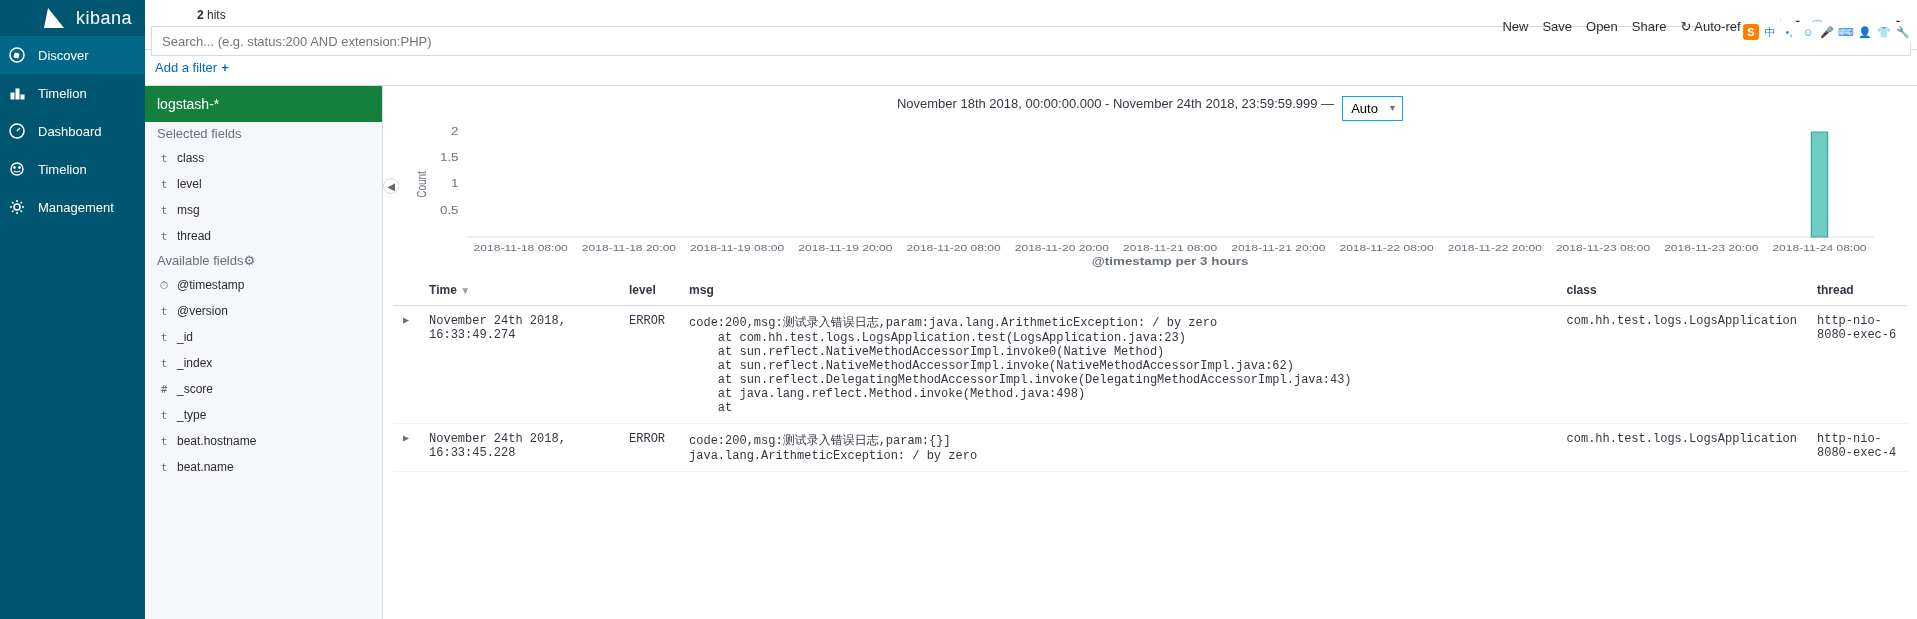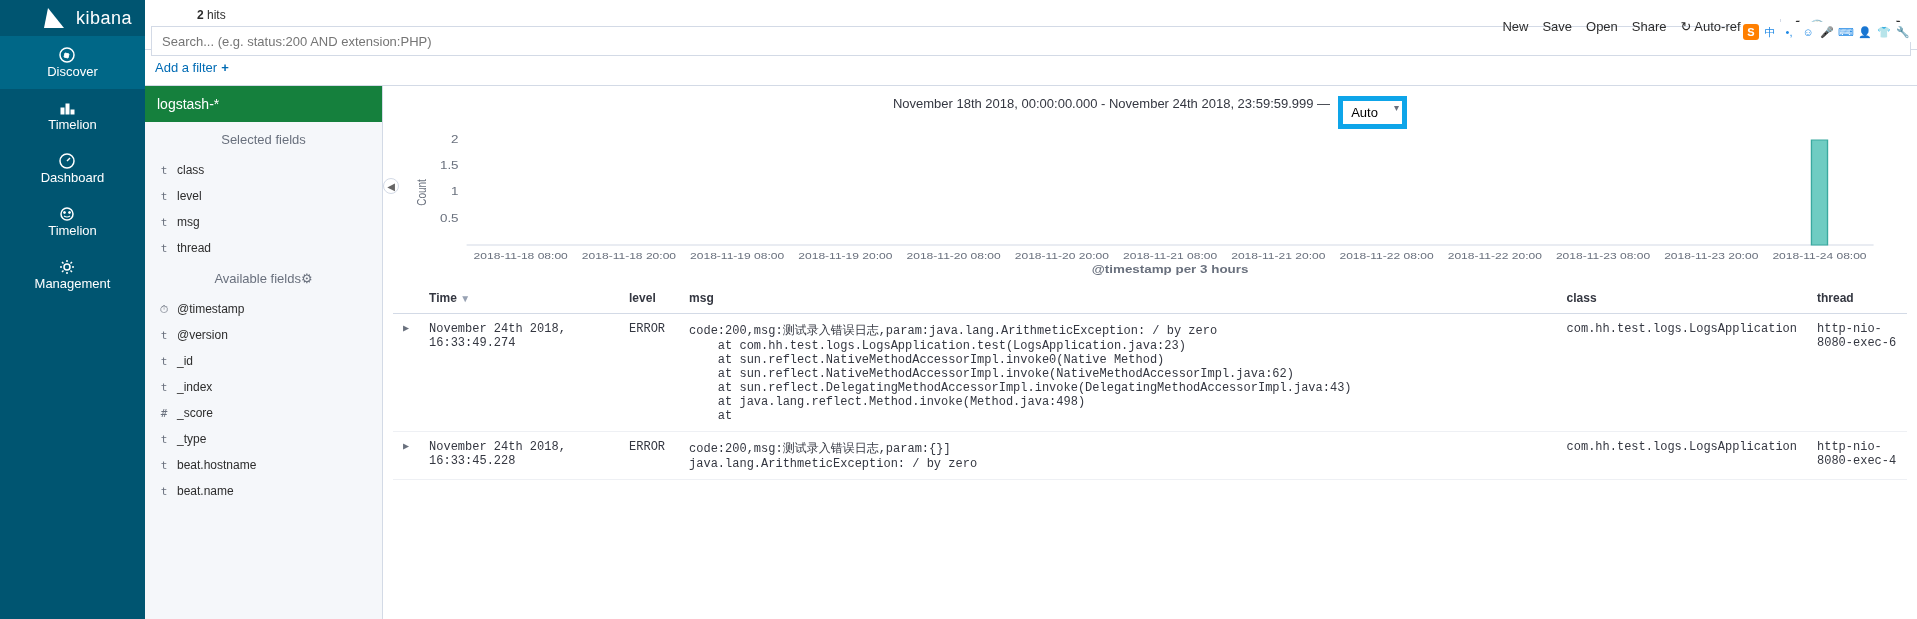--- a/index.html
+++ b/index.html
@@ -12,7 +12,7 @@
     .logo { height: 36px; display: flex; align-items: center; padding: 0 10px; background: #005571; margin-left: 32px; }
     .logo svg { width: 24px; height: 24px; margin-right: 10px; }
     .logo-text { font-size: 18px; font-weight: 400; letter-spacing: 0.5px; }
-    .nav-item { display: flex; align-items: center; padding: 10px 8px; color: #fff; cursor: pointer; font-size: 13px; flex-direction: column; }
+    .nav-item { display: flex; align-items: center; padding: 10px 8px; color: #fff; cursor: pointer; font-size: 13px; }
     .nav-item.active { background: #006787; }
     .nav-item .nav-icon { width: 18px; height: 18px; margin-right: 12px; display: inline-flex; align-items: center; justify-content: center; }
     .nav-item svg { fill: #fff; stroke: #fff; }

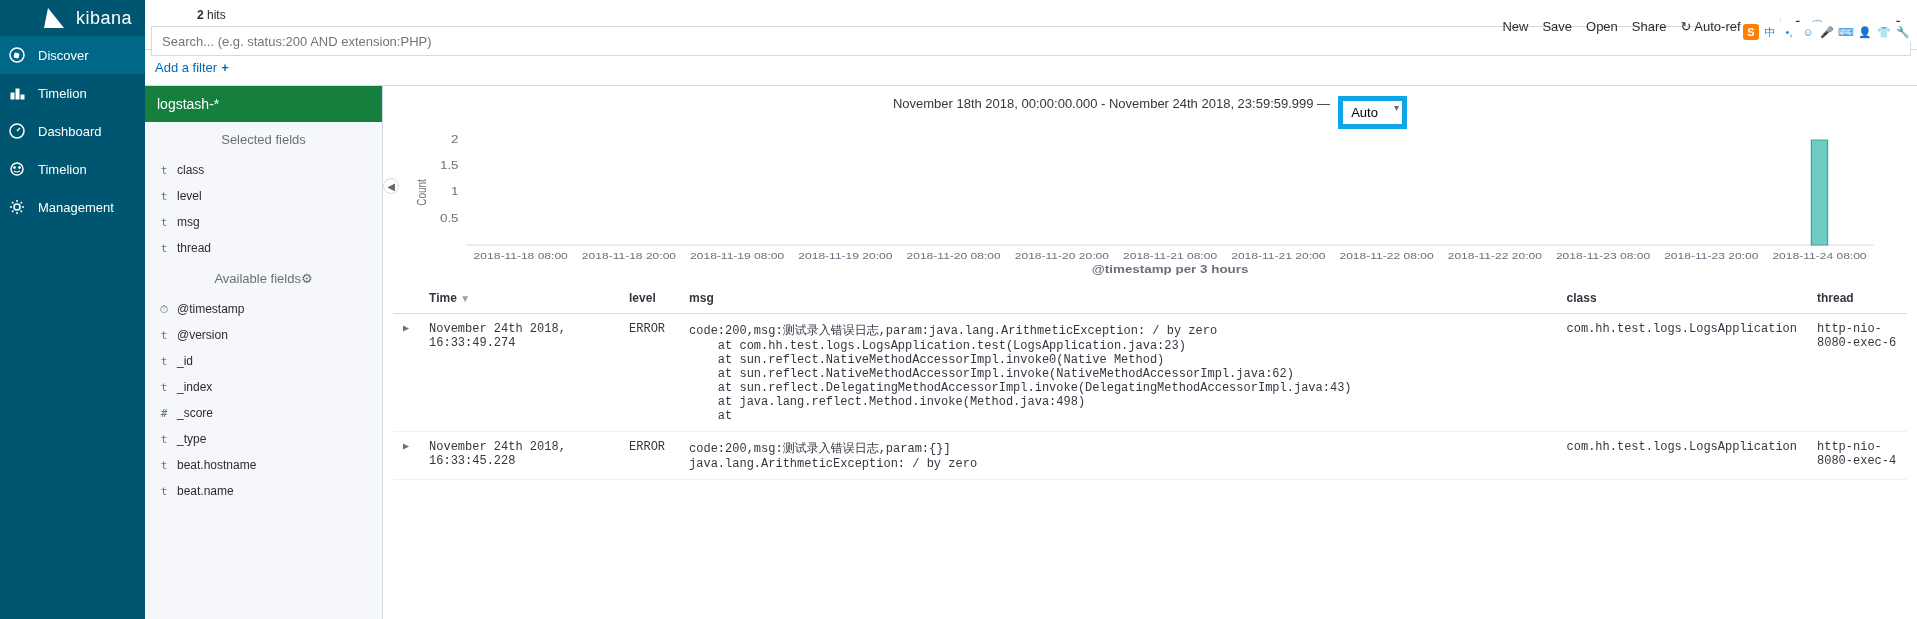--- a/index.html
+++ b/index.html
@@ -51,7 +51,7 @@
     
     .results { flex: 1; overflow: auto; padding: 0 10px 10px 10px; }
     .time-row { text-align: center; padding: 10px 0 6px; font-size: 13px; color:#343741; display:flex; justify-content:center; align-items:flex-start; gap:8px; }
-    .interval-select { border:5px solid #0ea5e9; padding: 4px 24px 4px 8px; font-size:13px; background:#fff; appearance:none; position:relative; }
+    .interval-select { border:1px solid #0ea5e9; padding: 4px 24px 4px 8px; font-size:13px; background:#fff; appearance:none; position:relative; }
     .select-wrap { position: relative; display:inline-block; }
     .select-wrap::after { content:"▾"; position:absolute; right:8px; top:6px; font-size:10px; color:#69707D; pointer-events:none; }
     

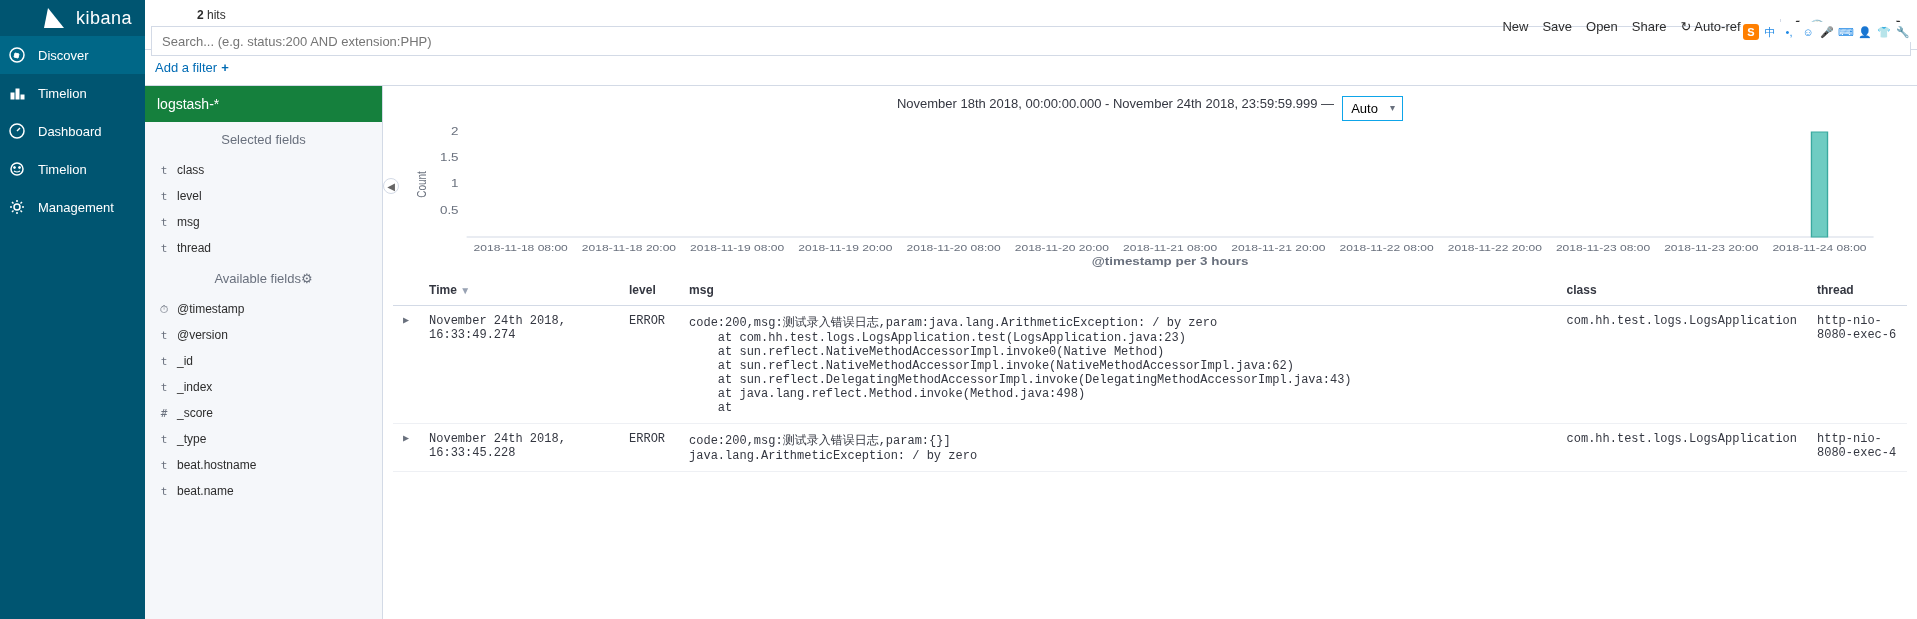--- a/index.html
+++ b/index.html
@@ -43,7 +43,7 @@
     .fields-panel { width: 238px; background: #F5F7FA; border-right: 1px solid #D3DAE6; overflow: auto; position: relative; }
     .index-title { background: #15803d; color: #fff; padding: 10px 12px; font-weight: normal; font-size: 14px; }
     .collapse-handle { position: absolute; left: 238px; top: 92px; width: 16px; height: 16px; border-radius: 50%; background: #fff; border:1px solid #D3DAE6; display:flex; align-items:center; justify-content:center; cursor:pointer; font-size:10px; color:#666; z-index:5; }
-    .section-head { padding: 10px 12px; color: #69707D; font-size: 13px; display:flex; justify-content: center; align-items:center; }
+    .section-head { padding: 4px 12px; color: #69707D; font-size: 13px; display:flex; justify-content: flex-start; align-items:center; }
     .gear-icon { cursor: pointer; color:#69707D; }
     .field-item { padding: 6px 12px; display: flex; align-items: center; font-size: 12px; cursor:pointer; }
     .field-type { width: 14px; color: #69707D; font-family: monospace; margin-right: 6px; font-size: 11px; text-align:center; }

